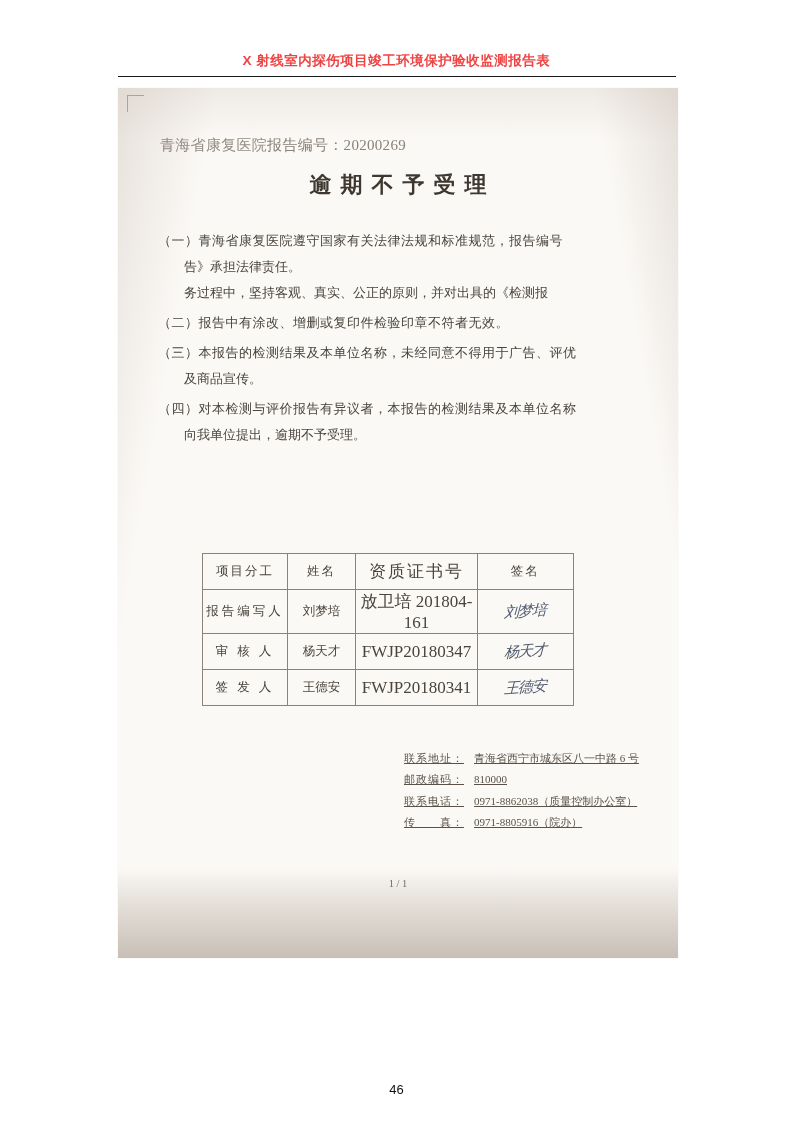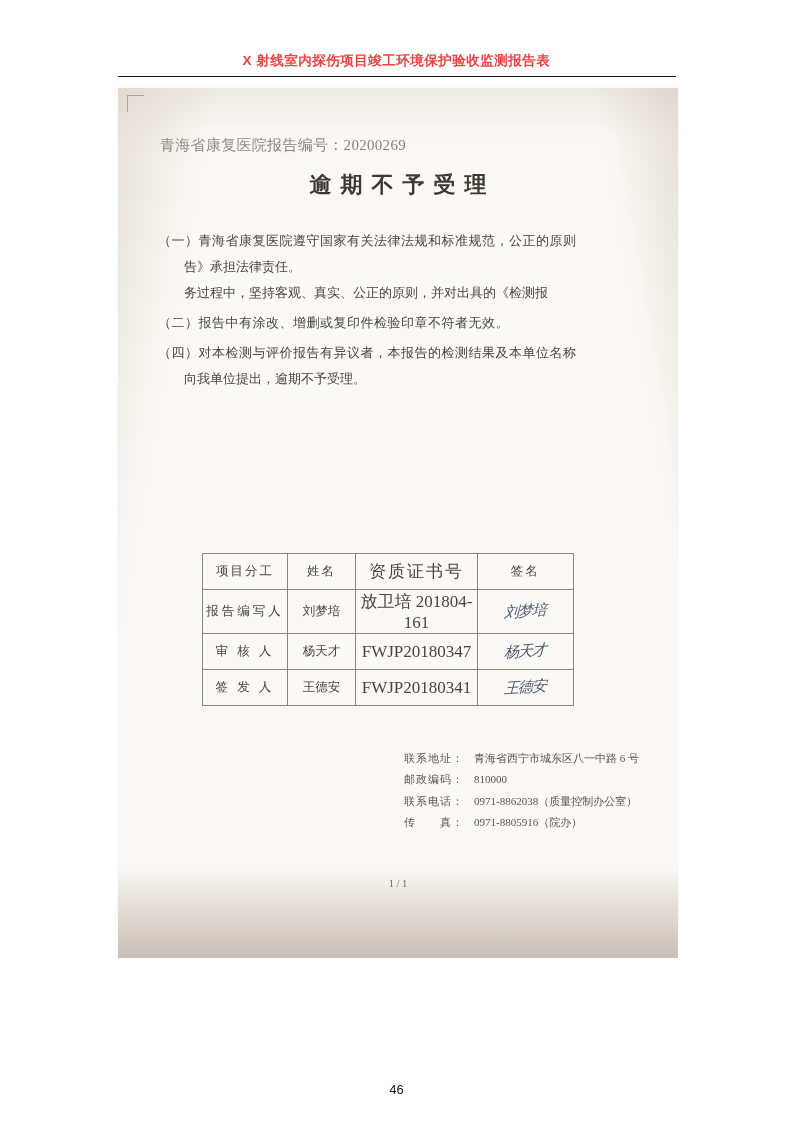--- a/index.html
+++ b/index.html
@@ -224,7 +224,7 @@
 
     <div class="clauses">
       <div class="clause">
-        <span class="lead">（一）青海省康复医院遵守国家有关法律法规和标准规范，公正的原则</span>
+        <span class="lead">（一）青海省康复医院遵守国家有关法律法规和标准规范，报告编号</span>
         <span class="cont">告》承担法律责任。</span>
         <span class="cont">务过程中，坚持客观、真实、公正的原则，并对出具的《检测报</span>
       </div>

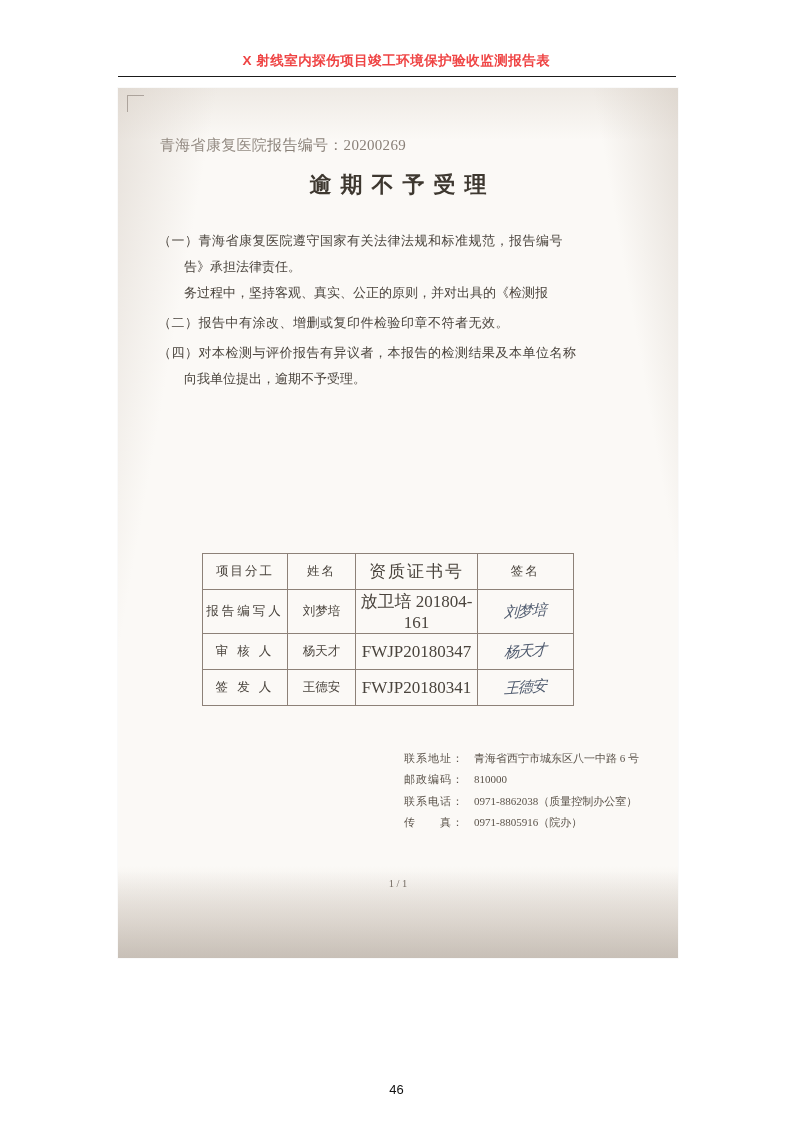--- a/index.html
+++ b/index.html
@@ -232,6 +232,10 @@
         <span class="lead">（二）报告中有涂改、增删或复印件检验印章不符者无效。</span>
       </div>
       <div class="clause">
+        <span class="lead">（三）本报告的检测结果及本单位名称，未经同意不得用于广告、评优</span>
+        <span class="cont">及商品宣传。</span>
+      </div>
+      <div class="clause">
         <span class="lead">（四）对本检测与评价报告有异议者，本报告的检测结果及本单位名称</span>
         <span class="cont">向我单位提出，逾期不予受理。</span>
       </div>

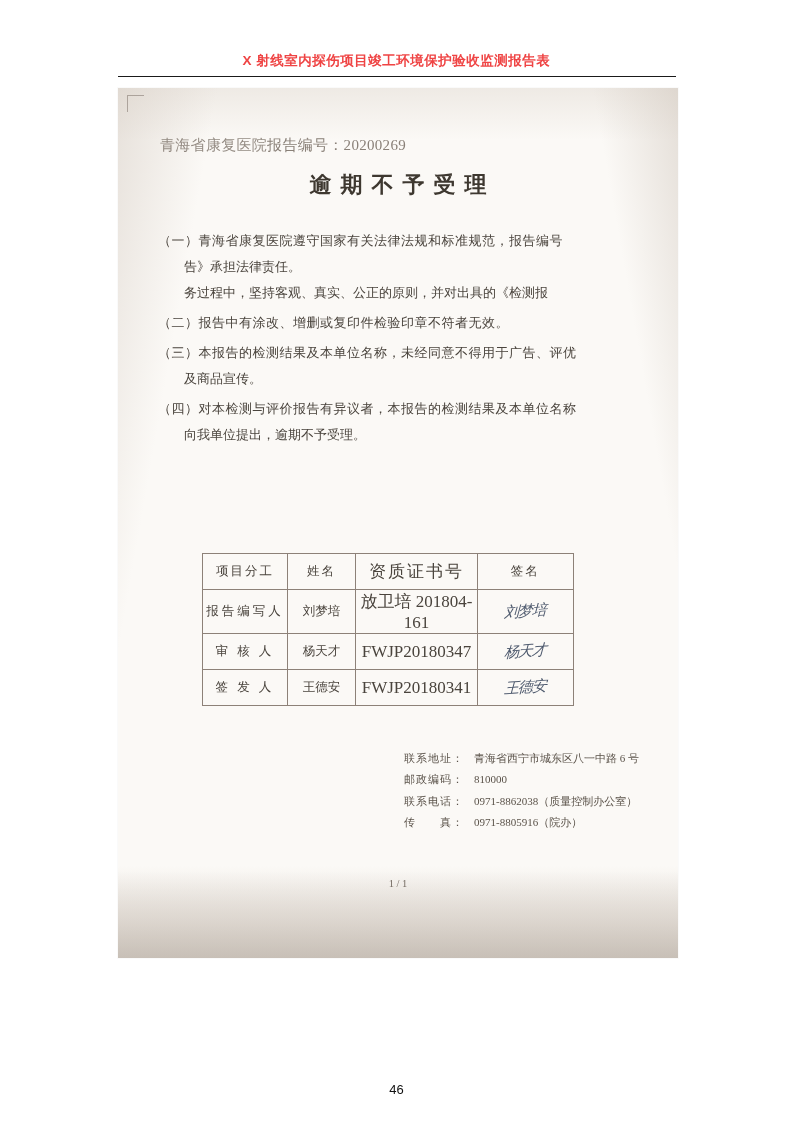--- a/index.html
+++ b/index.html
@@ -177,7 +177,7 @@
     line-height: 1.95;
     color: #5a5249;
   }
-  .contact .row { white-space: nowrap; }
+  .contact .row { white-space: nowrap; text-decoration: underline; }
   .contact .lbl { letter-spacing: 1px; }
   .contact .val { margin-left: 10px; }
 

